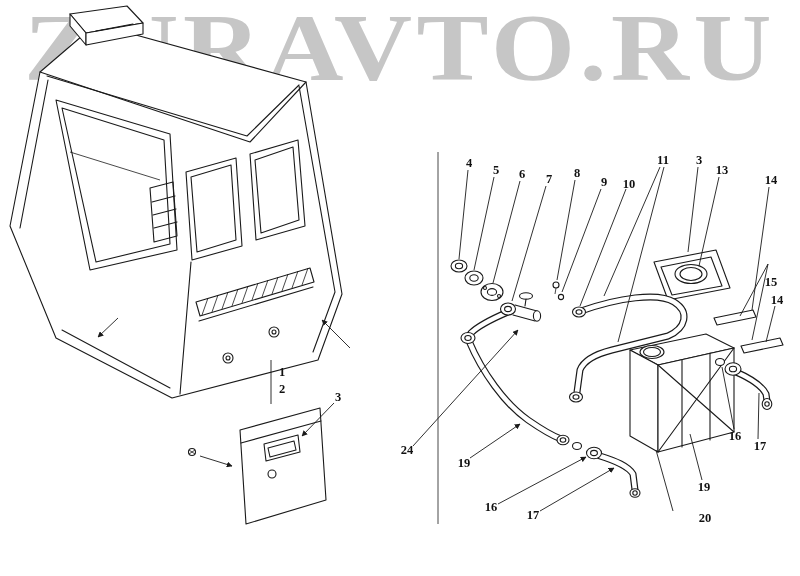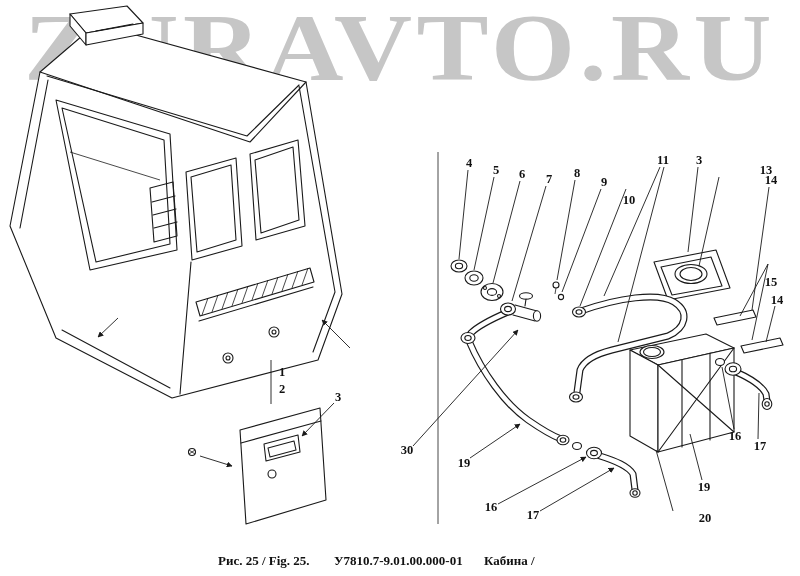--- a/index.html
+++ b/index.html
@@ -243,7 +243,7 @@
       <span class="callout" style="left: 629px; top: 200px;">10</span>
       <span class="callout" style="left: 663px; top: 160px;">11</span>
       <span class="callout" style="left: 699px; top: 160px;">3</span>
-      <span class="callout" style="left: 722px; top: 170px; margin-left: 44px;">13</span>
+      <span class="callout" style="left: 722px; top: 170px;">13</span>
       <span class="callout" style="left: 771px; top: 180px;">14</span>
       <span class="callout" style="left: 771px; top: 258px; margin-top: 24px;">15</span>
       <span class="callout" style="left: 777px; top: 300px;">14</span>

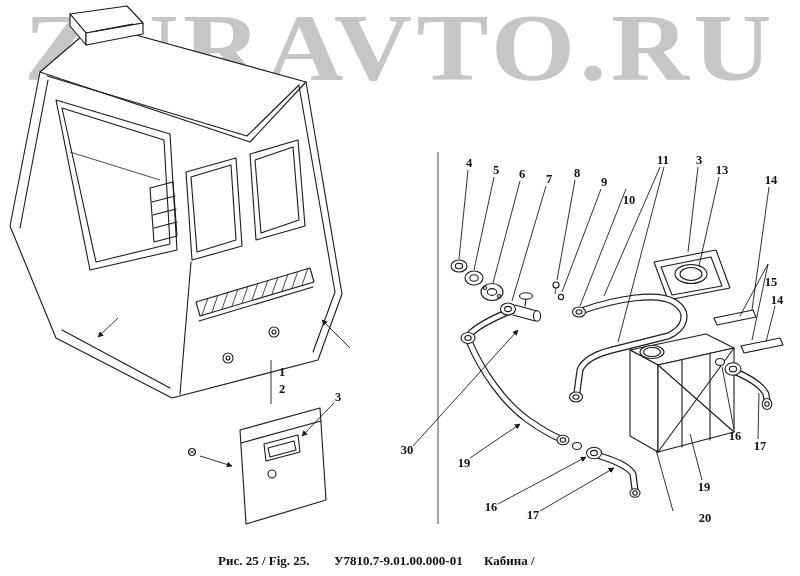--- a/index.html
+++ b/index.html
@@ -240,7 +240,7 @@
       <span class="callout" style="left: 549px; top: 179px;">7</span>
       <span class="callout" style="left: 577px; top: 173px;">8</span>
       <span class="callout" style="left: 604px; top: 182px;">9</span>
-      <span class="callout" style="left: 629px; top: 200px;">10</span>
+      <span class="callout" style="left: 629px; top: 184px;">10</span>
       <span class="callout" style="left: 663px; top: 160px;">11</span>
       <span class="callout" style="left: 699px; top: 160px;">3</span>
       <span class="callout" style="left: 722px; top: 170px;">13</span>

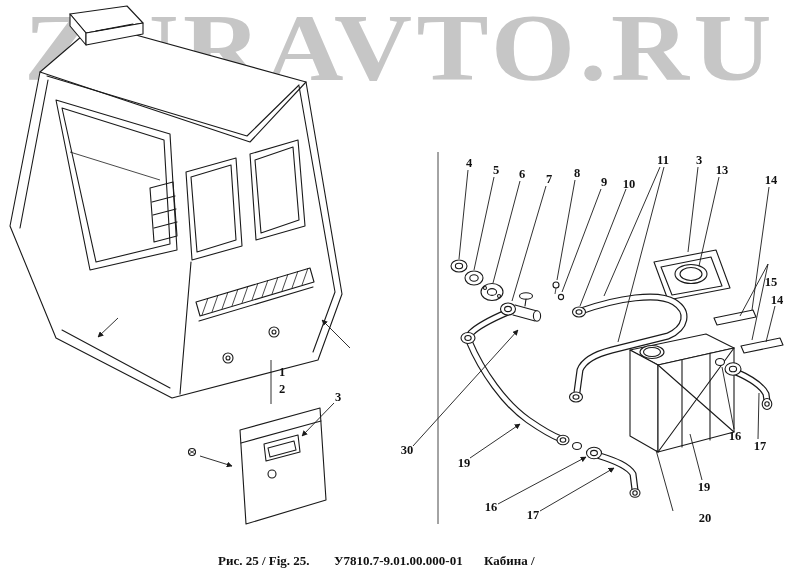--- a/index.html
+++ b/index.html
@@ -252,7 +252,7 @@
       <span class="callout" style="left: 464px; top: 463px;">19</span>
       <span class="callout" style="left: 704px; top: 487px;">19</span>
       <span class="callout" style="left: 680px; top: 518px; margin-left: 25px;">20</span>
-      <span class="callout" style="left: 407px; top: 450px;">30</span>
+      <span class="callout" style="left: 407px; top: 450px;">24</span>
       <span class="callout" style="left: 491px; top: 507px;">16</span>
       <span class="callout" style="left: 533px; top: 515px;">17</span>
     </div>

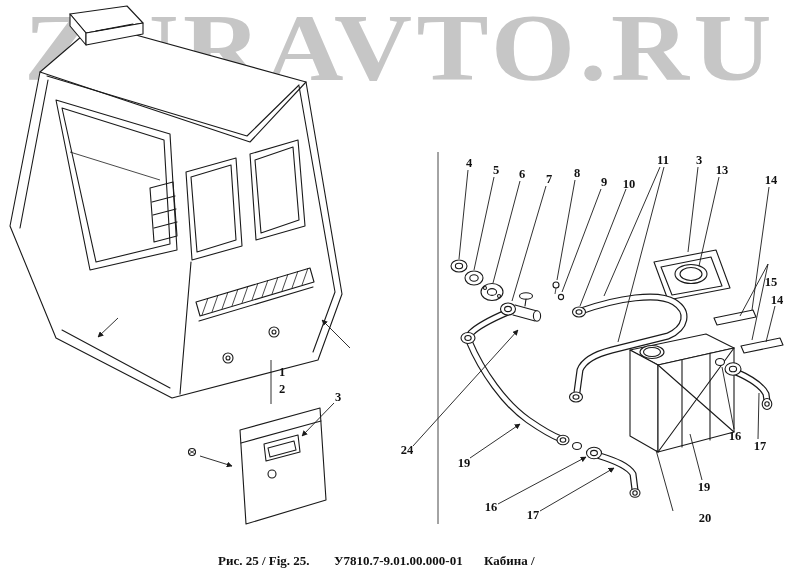--- a/index.html
+++ b/index.html
@@ -257,11 +257,6 @@
       <span class="callout" style="left: 533px; top: 515px;">17</span>
     </div>
 
-  <div class="caption">
-    <span class="cap-fig">Рис. 25 / Fig. 25.</span>
-    <span class="cap-num">У7810.7-9.01.00.000-01</span>
-    <span class="cap-title">Кабина /</span>
-  </div>
 
 </div>
 

